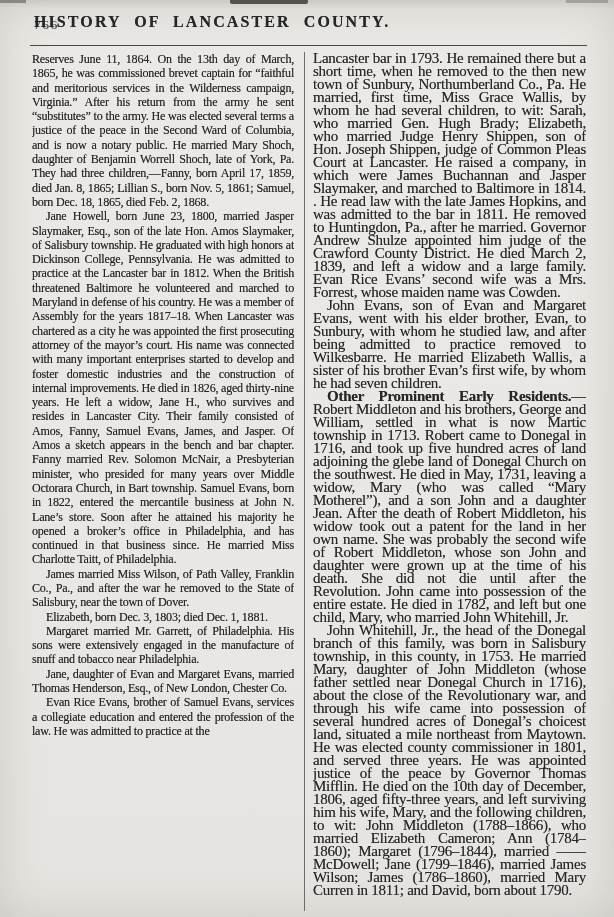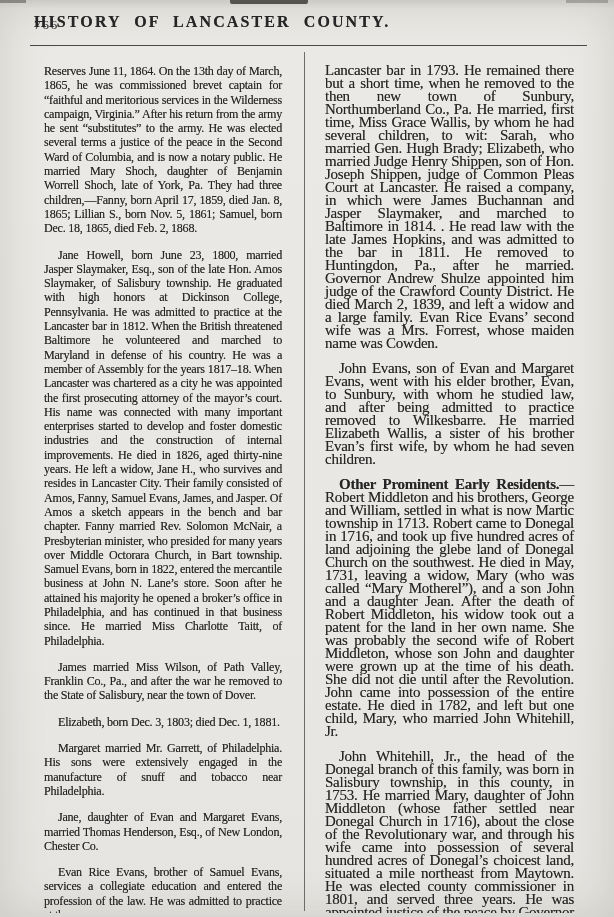--- a/index.html
+++ b/index.html
@@ -46,7 +46,7 @@
   }
   .col { text-align: justify; overflow: hidden; }
   .col p {
-    margin: 12px; text-indent: 14px;
+    margin: 0; text-indent: 14px;
     text-shadow: 0 0 .35px rgba(38,38,38,.55);
   }
   .col p.flush { text-indent: 0; }

